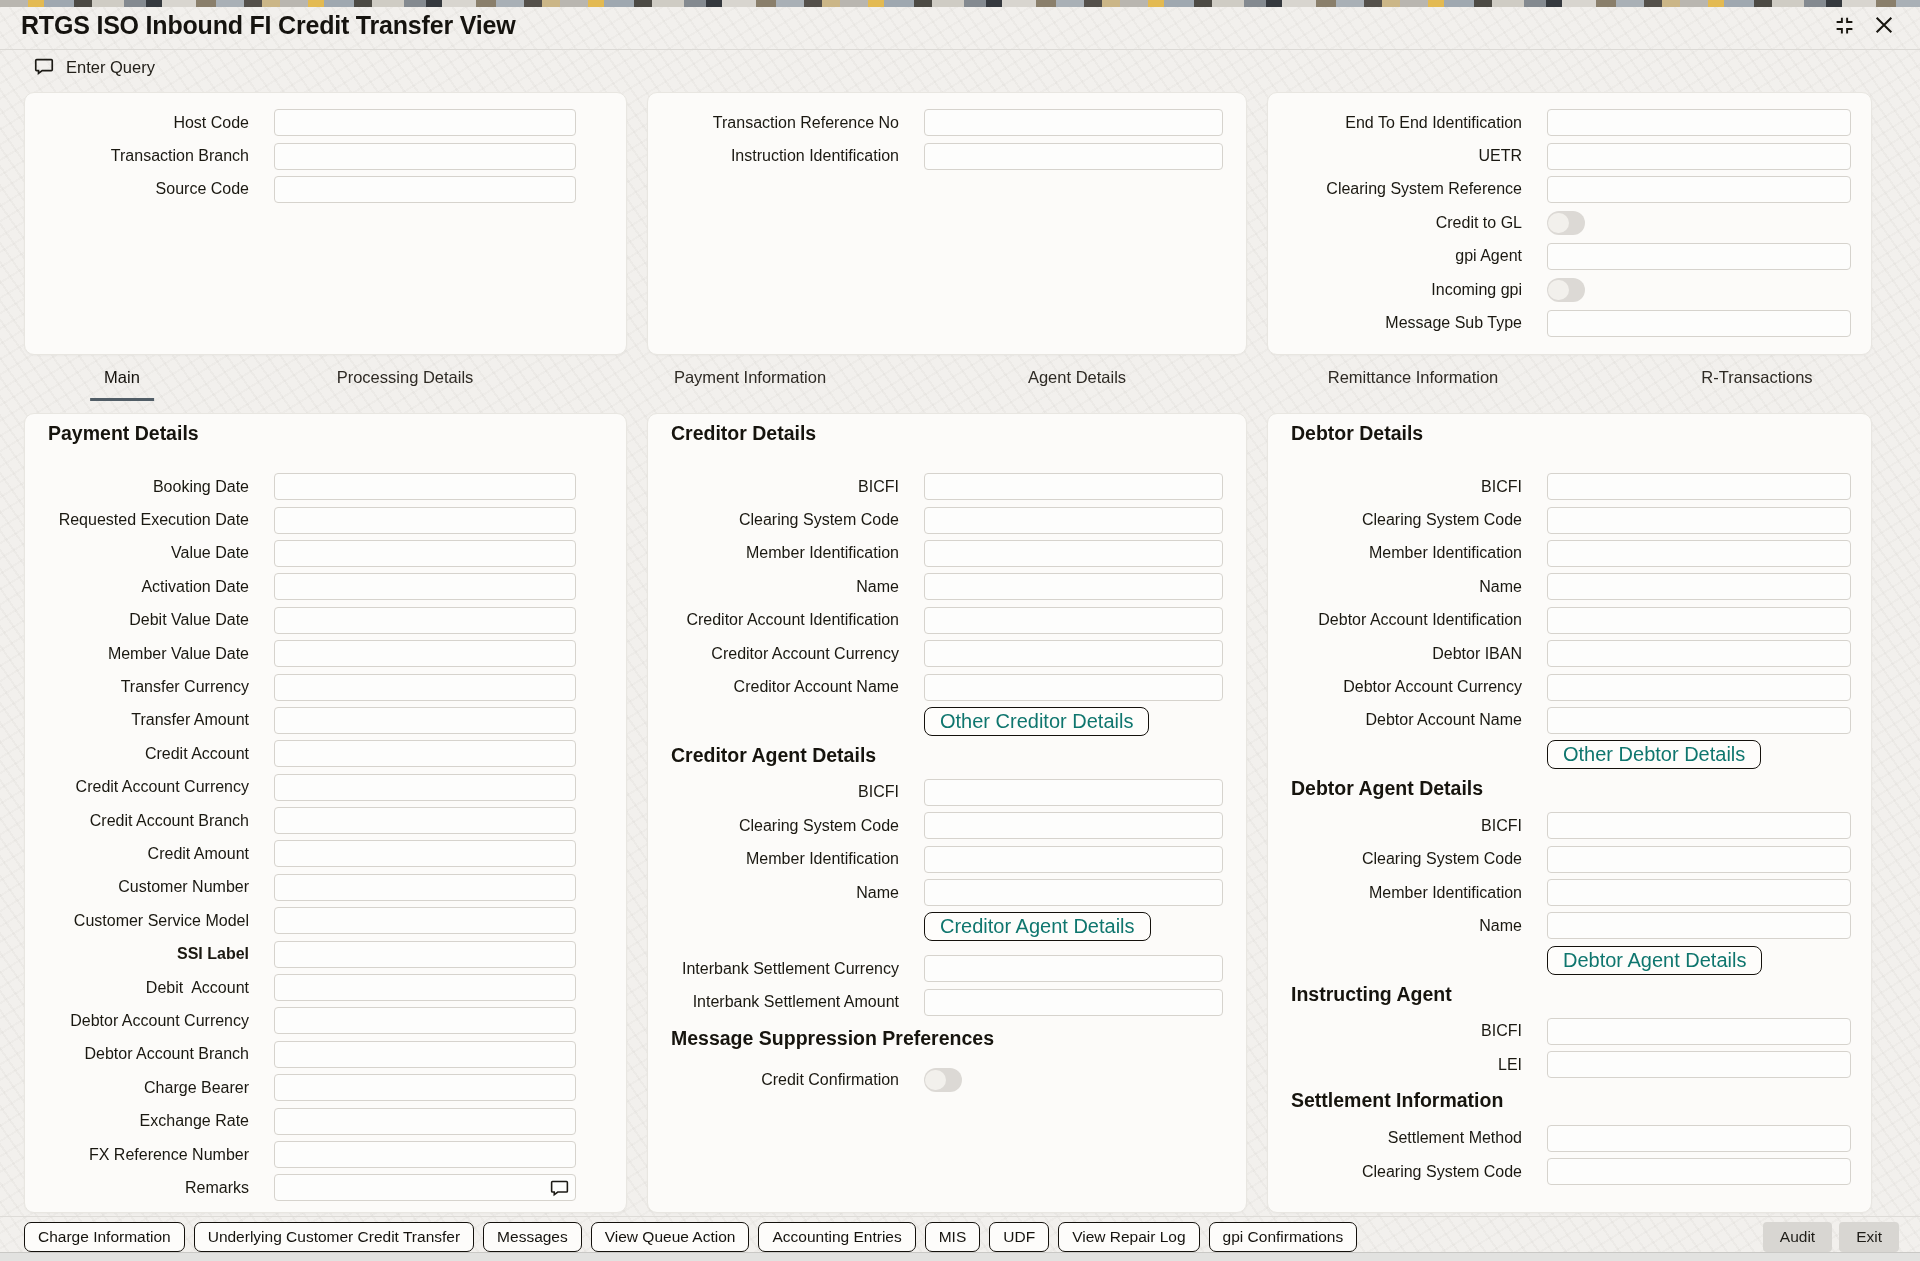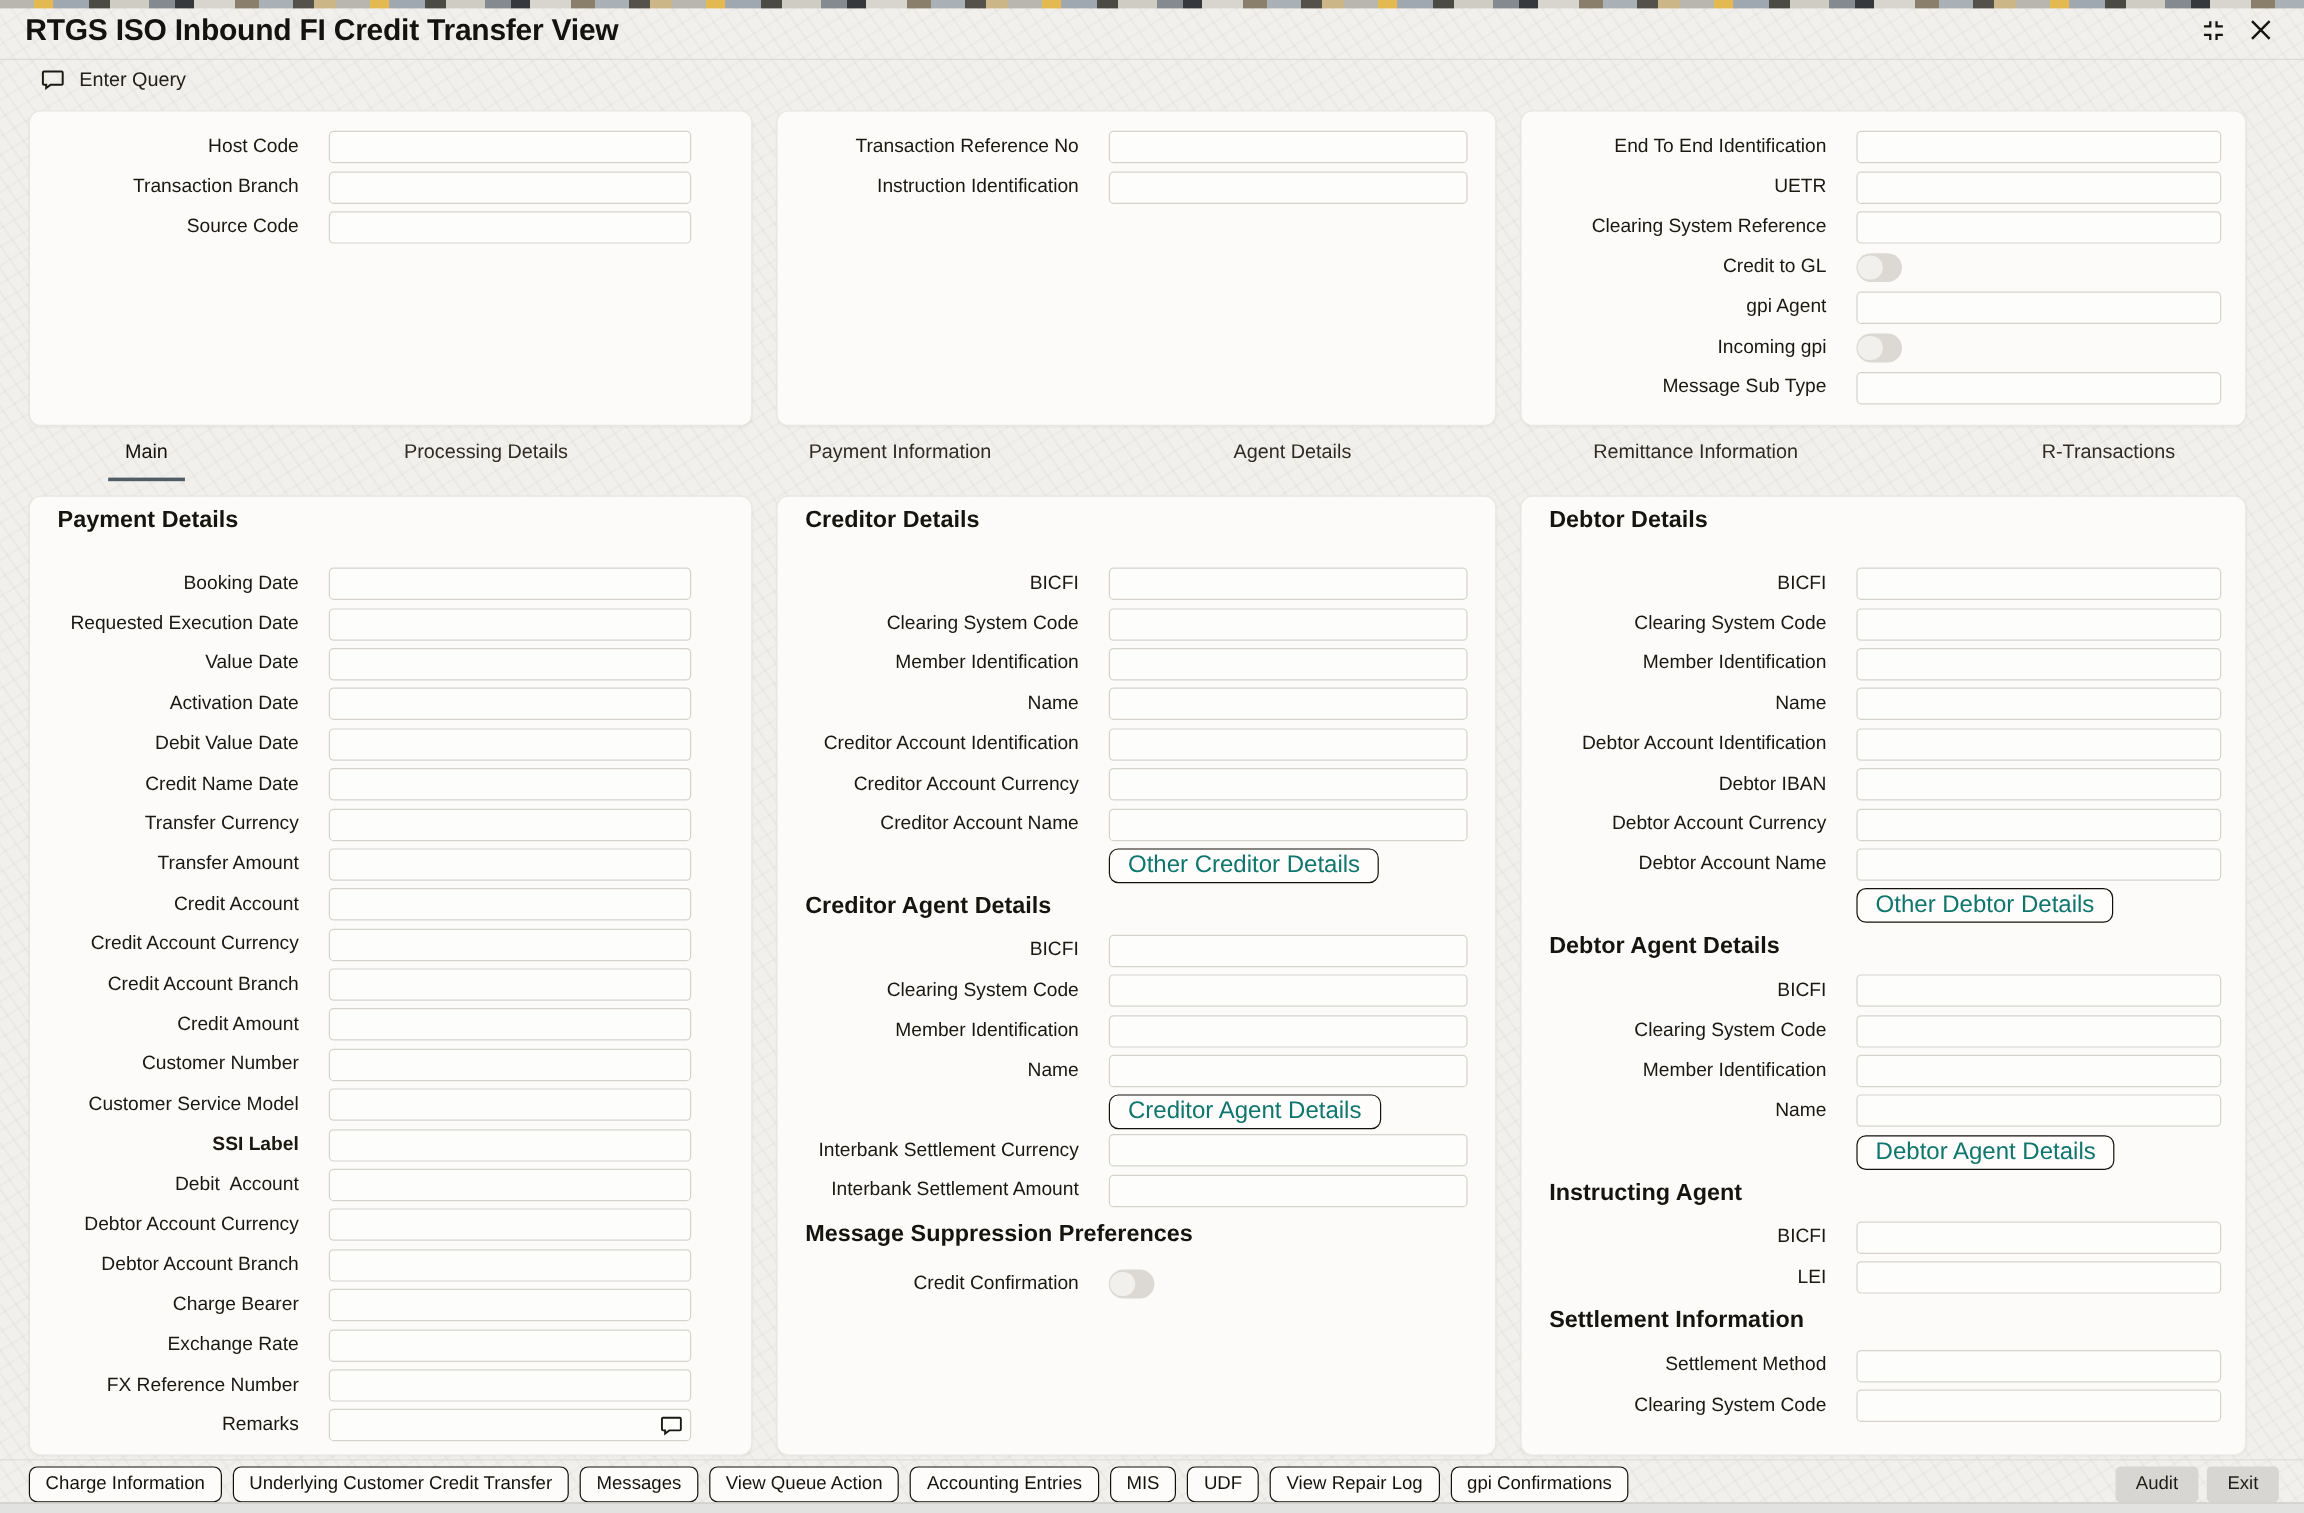--- a/index.html
+++ b/index.html
@@ -244,7 +244,7 @@
         <div class="input"></div>
       </div>
       <div class="form-row">
-        <span class="form-label">Credit Name Date</span>
+        <span class="form-label">Member Value Date</span>
         <div class="input"></div>
       </div>
       <div class="form-row">

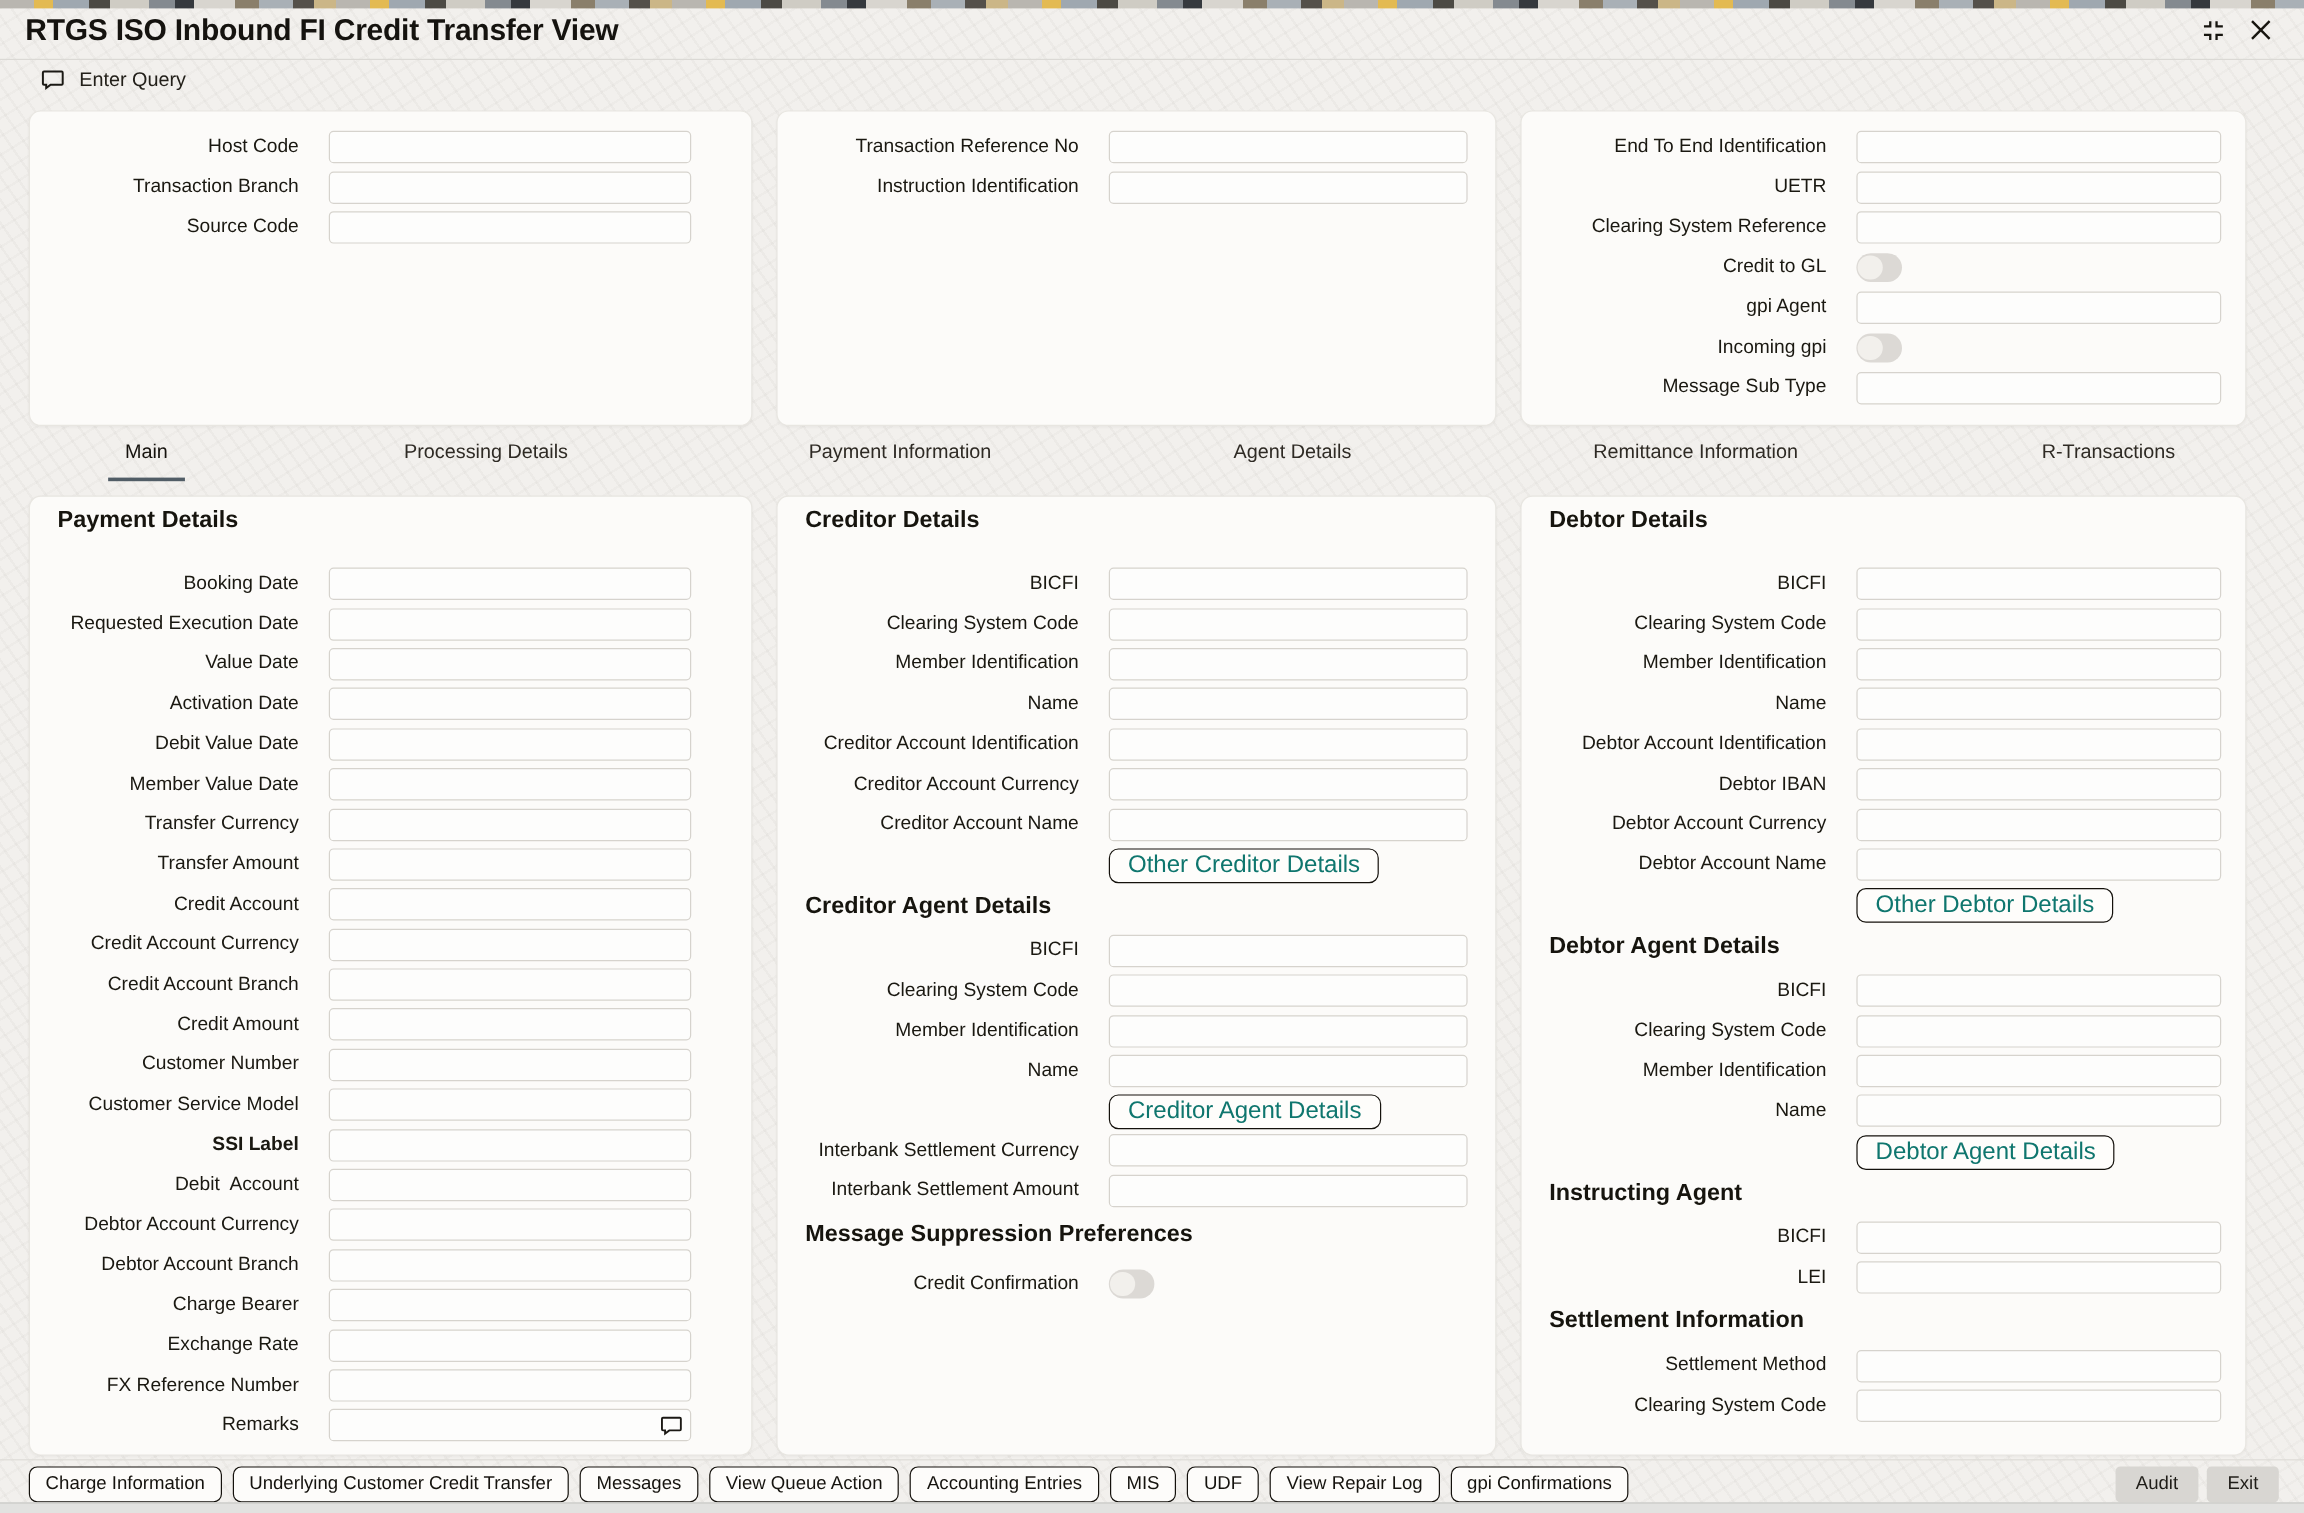--- a/index.html
+++ b/index.html
@@ -90,7 +90,7 @@
   .btn-mt{ margin-top:3px; }
   .head-mt{ margin-top:2px; }
   .rows-after-head{ margin-top:9px; }
-  .rows-tight{ margin-top:1px; }
+  .rows-tight{ margin-top:11px; }
   .toggle-row-mt{ margin-top:13px; }
 
   

